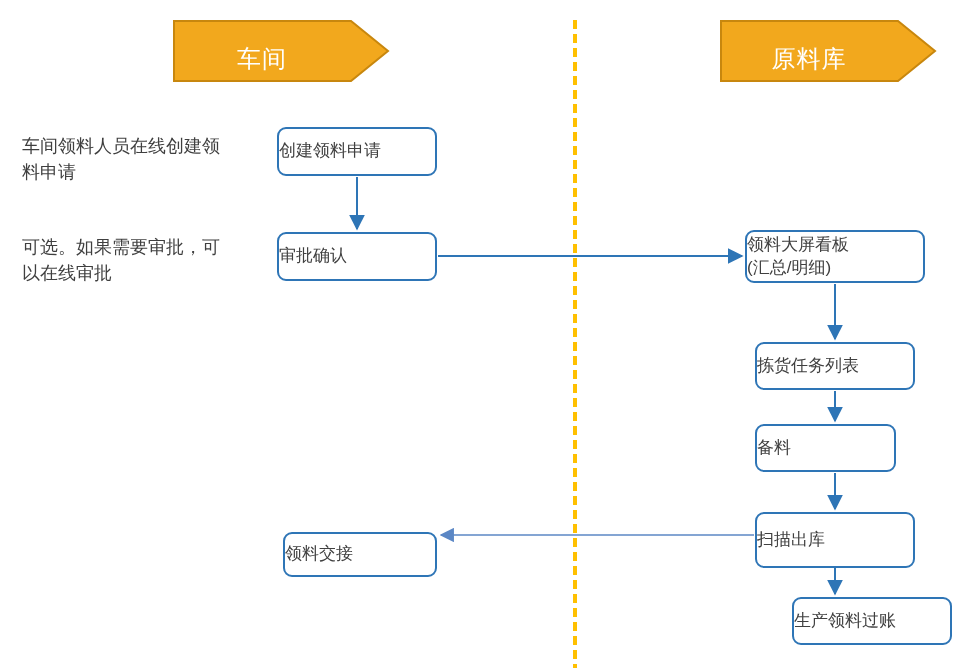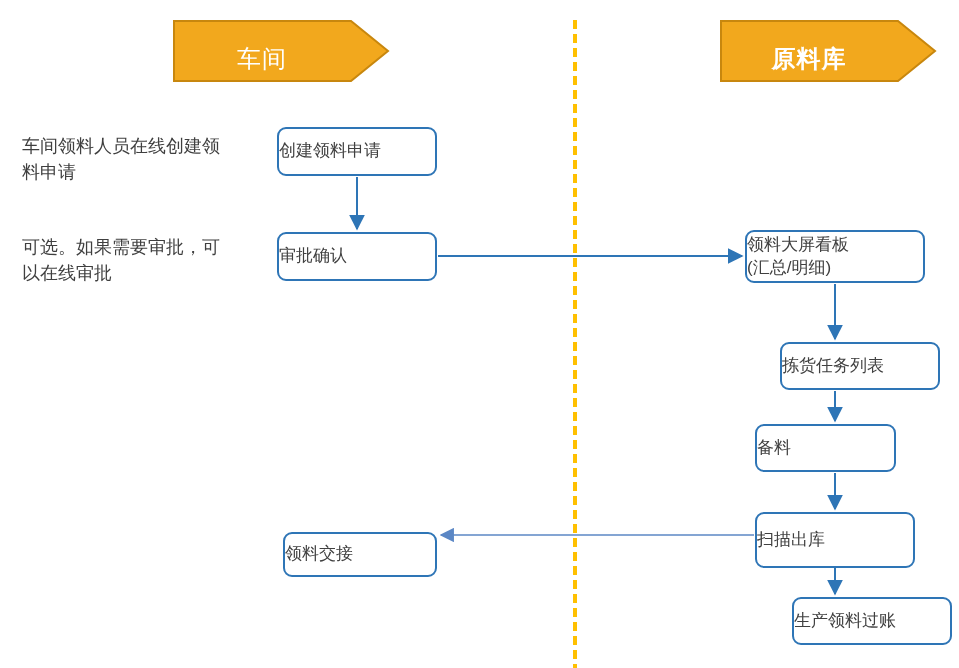--- a/index.html
+++ b/index.html
@@ -20,7 +20,7 @@
     color: #ffffff; font-size: 24px; letter-spacing: 1px;
   }
   .lane-header.left  { left: 173px; }
-  .lane-header.right { left: 720px; font-weight: bold; }
+  .lane-header.right { left: 720px; }
   
   .divider {
     position: absolute; left: 573px; top: 20px; width: 4px; height: 648px;

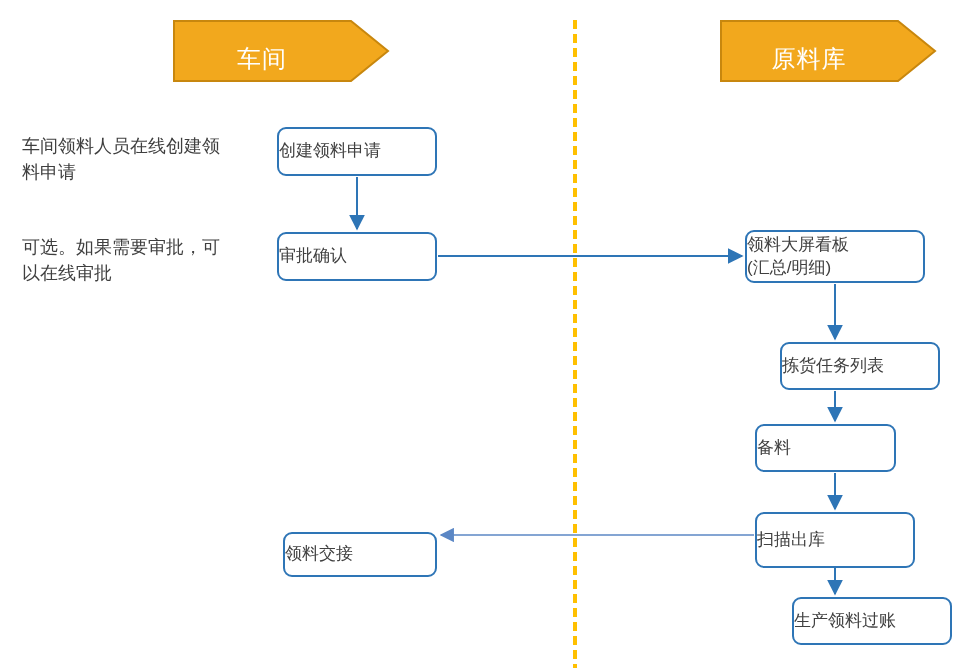--- a/index.html
+++ b/index.html
@@ -45,7 +45,7 @@
   .node.approve  { left: 277px; top: 232px; width: 160px; height: 49px; }
   .node.handover { left: 283px; top: 514px; width: 154px; height: 45px; margin-top: 18px; }
   .node.board    { left: 745px; top: 230px; width: 180px; height: 53px; }
-  .node.picking  { left: 755px; top: 342px; width: 160px; height: 48px; margin-left: 25px; }
+  .node.picking  { left: 755px; top: 342px; width: 160px; height: 48px; }
   .node.prepare  { left: 755px; top: 424px; width: 141px; height: 48px; }
   .node.scan     { left: 755px; top: 512px; width: 160px; height: 56px; }
   .node.posting  { left: 792px; top: 597px; width: 160px; height: 48px; }

